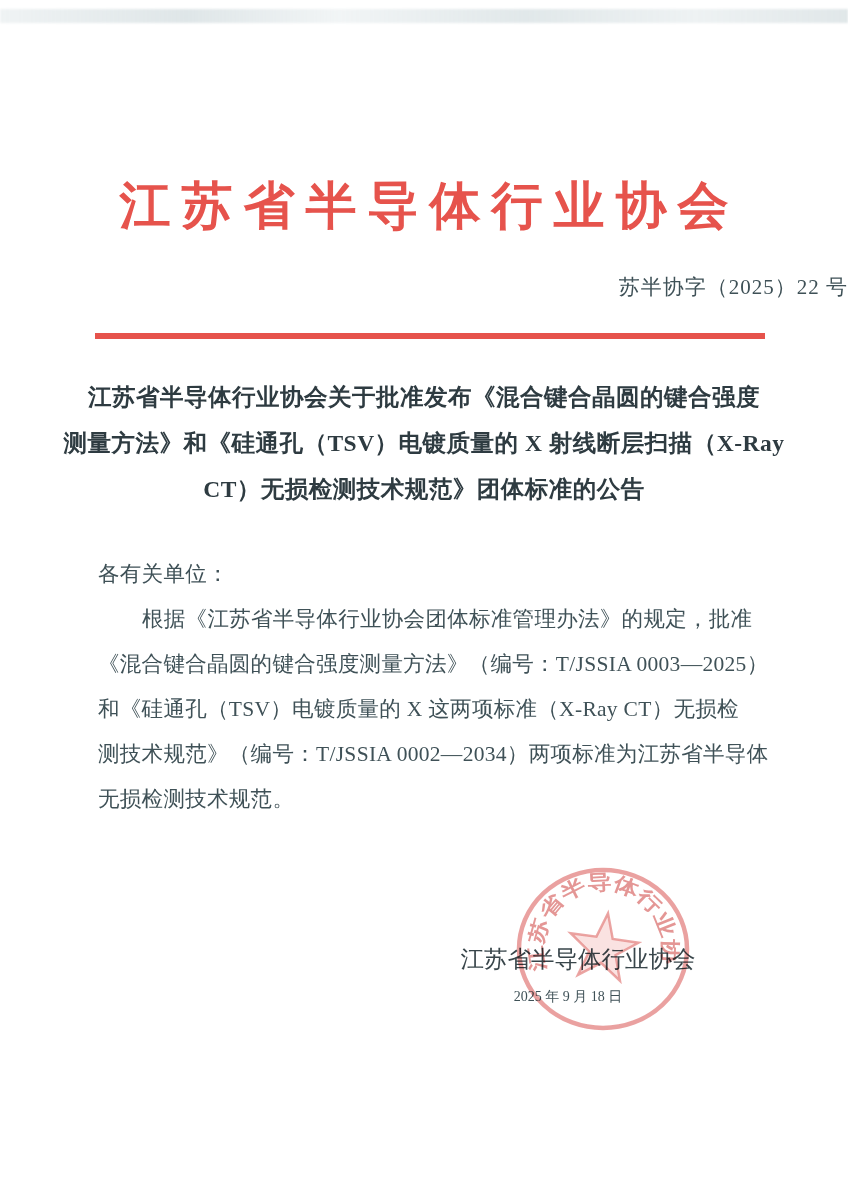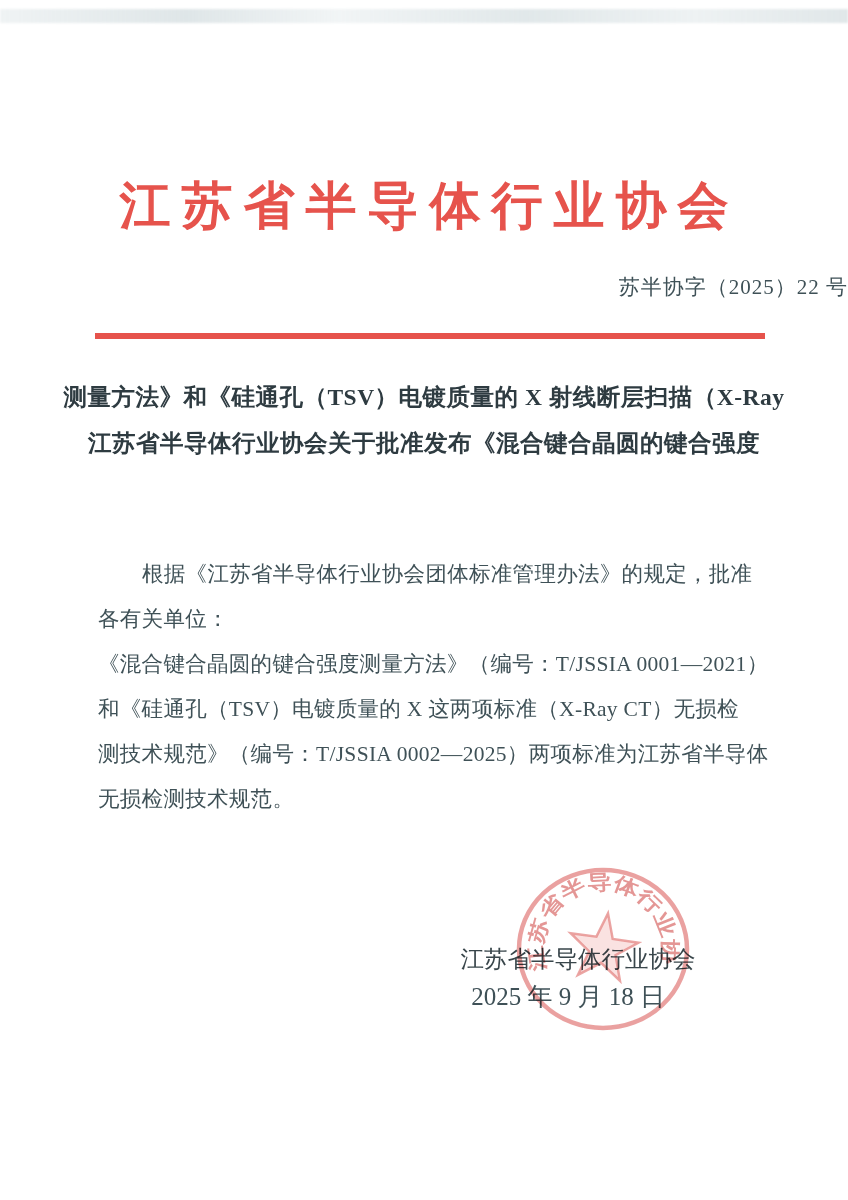--- a/index.html
+++ b/index.html
@@ -118,8 +118,8 @@
   <div class="red-rule"></div>
 
   <div class="notice-title">
+    <div>江苏省半导体行业协会关于批准发布《混合键合晶圆的键合强度</div>
     <div>测量方法》和《硅通孔（TSV）电镀质量的 X 射线断层扫描（X-Ray</div>
-    <div>江苏省半导体行业协会关于批准发布《混合键合晶圆的键合强度</div>
   </div>
 
   <div class="notice-body">

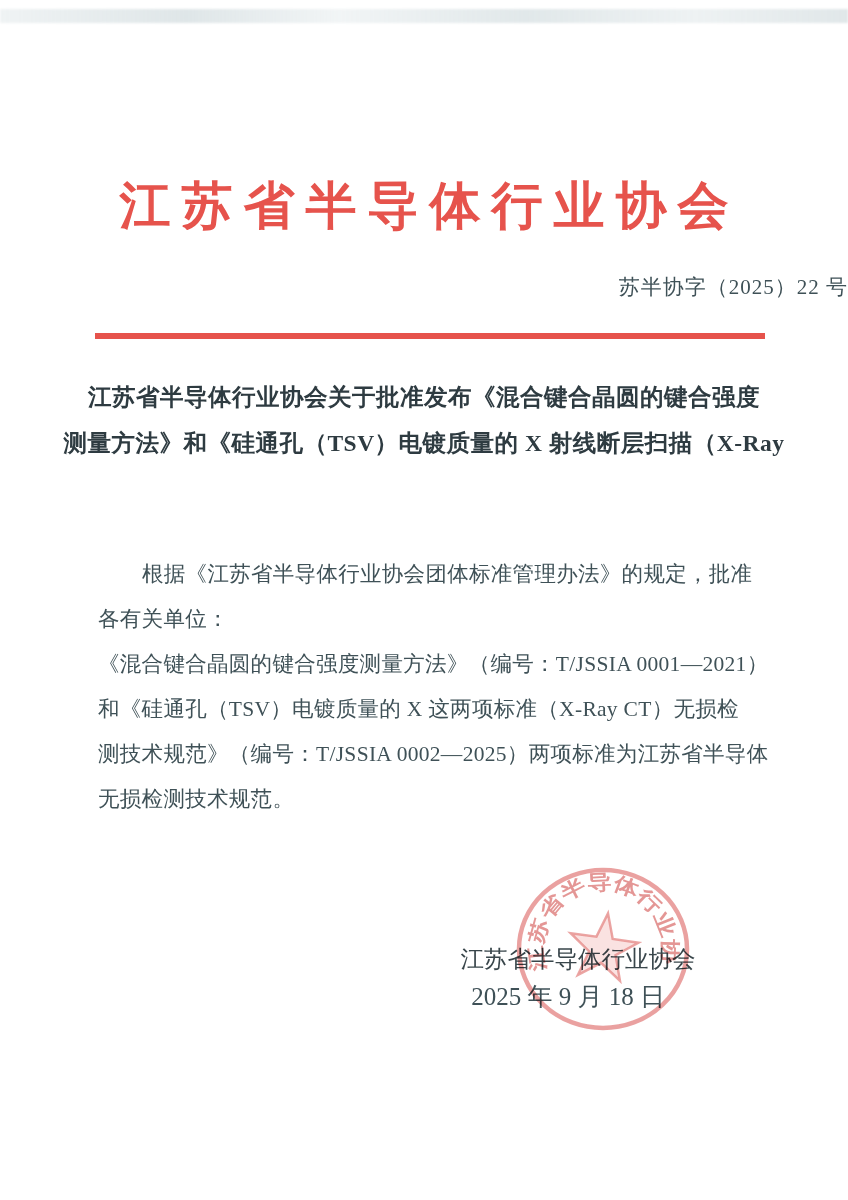--- a/index.html
+++ b/index.html
@@ -120,6 +120,7 @@
   <div class="notice-title">
     <div>江苏省半导体行业协会关于批准发布《混合键合晶圆的键合强度</div>
     <div>测量方法》和《硅通孔（TSV）电镀质量的 X 射线断层扫描（X-Ray</div>
+    <div>CT）无损检测技术规范》团体标准的公告</div>
   </div>
 
   <div class="notice-body">

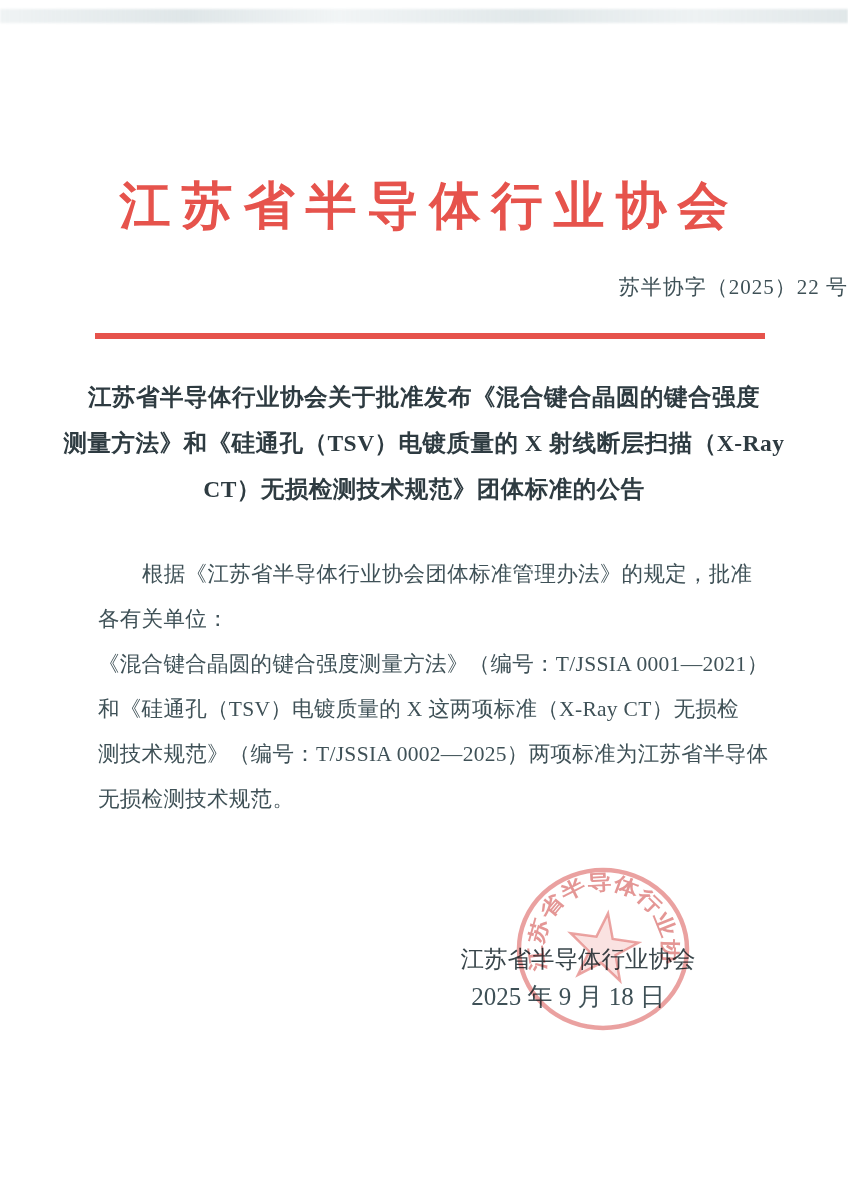--- a/index.html
+++ b/index.html
@@ -124,8 +124,8 @@
   </div>
 
   <div class="notice-body">
+    <div class="line">各有关单位：</div>
     <div class="line indent">根据《江苏省半导体行业协会团体标准管理办法》的规定，批准</div>
-    <div class="line">各有关单位：</div>
     <div class="line">《混合键合晶圆的键合强度测量方法》（编号：T/JSSIA 0001—2021）</div>
     <div class="line">和《硅通孔（TSV）电镀质量的 X 这两项标准（X-Ray CT）无损检</div>
     <div class="line">测技术规范》（编号：T/JSSIA 0002—2025）两项标准为江苏省半导体</div>

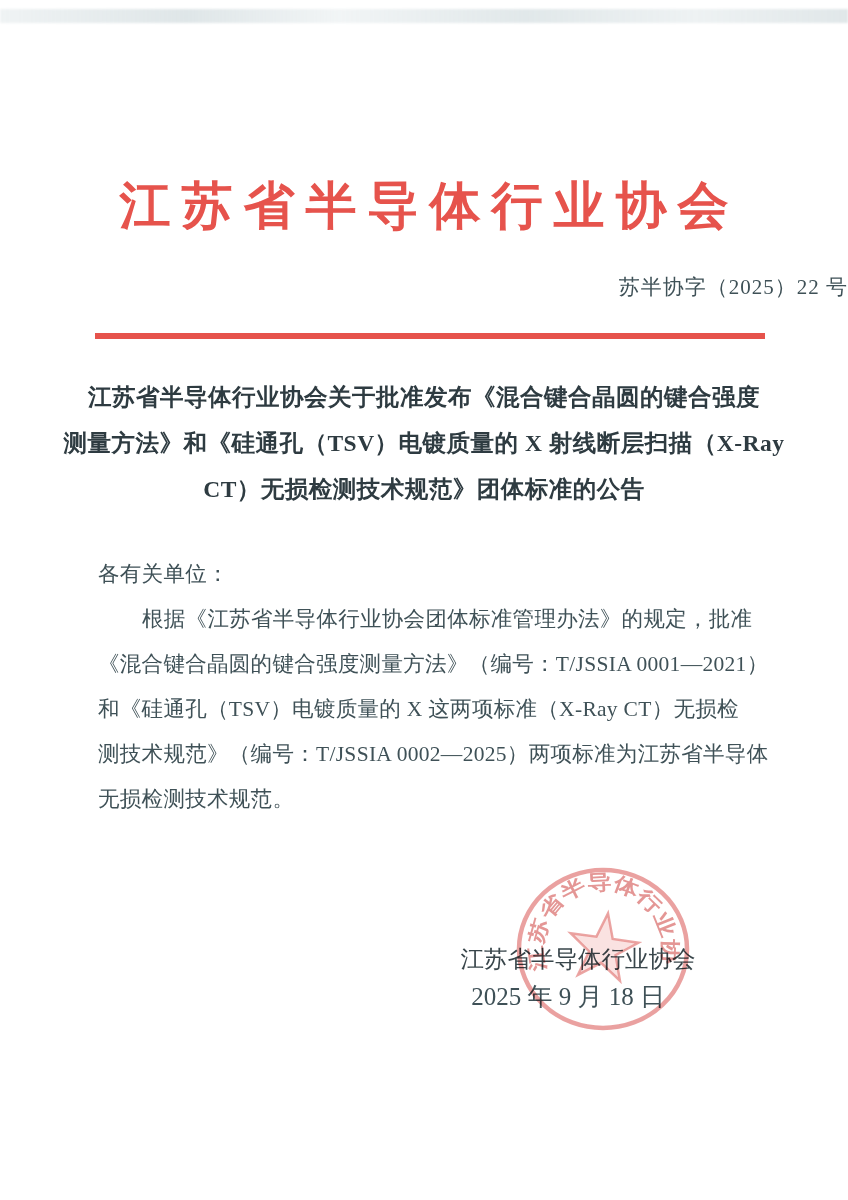--- a/index.html
+++ b/index.html
@@ -126,7 +126,7 @@
   <div class="notice-body">
     <div class="line">各有关单位：</div>
     <div class="line indent">根据《江苏省半导体行业协会团体标准管理办法》的规定，批准</div>
-    <div class="line">《混合键合晶圆的键合强度测量方法》（编号：T/JSSIA 0001—2021）</div>
+    <div class="line">《混合键合晶圆的键合强度测量方法》（编号：T/JSSIA 0003—2025）</div>
     <div class="line">和《硅通孔（TSV）电镀质量的 X 这两项标准（X-Ray CT）无损检</div>
     <div class="line">测技术规范》（编号：T/JSSIA 0002—2025）两项标准为江苏省半导体</div>
     <div class="line">无损检测技术规范。</div>

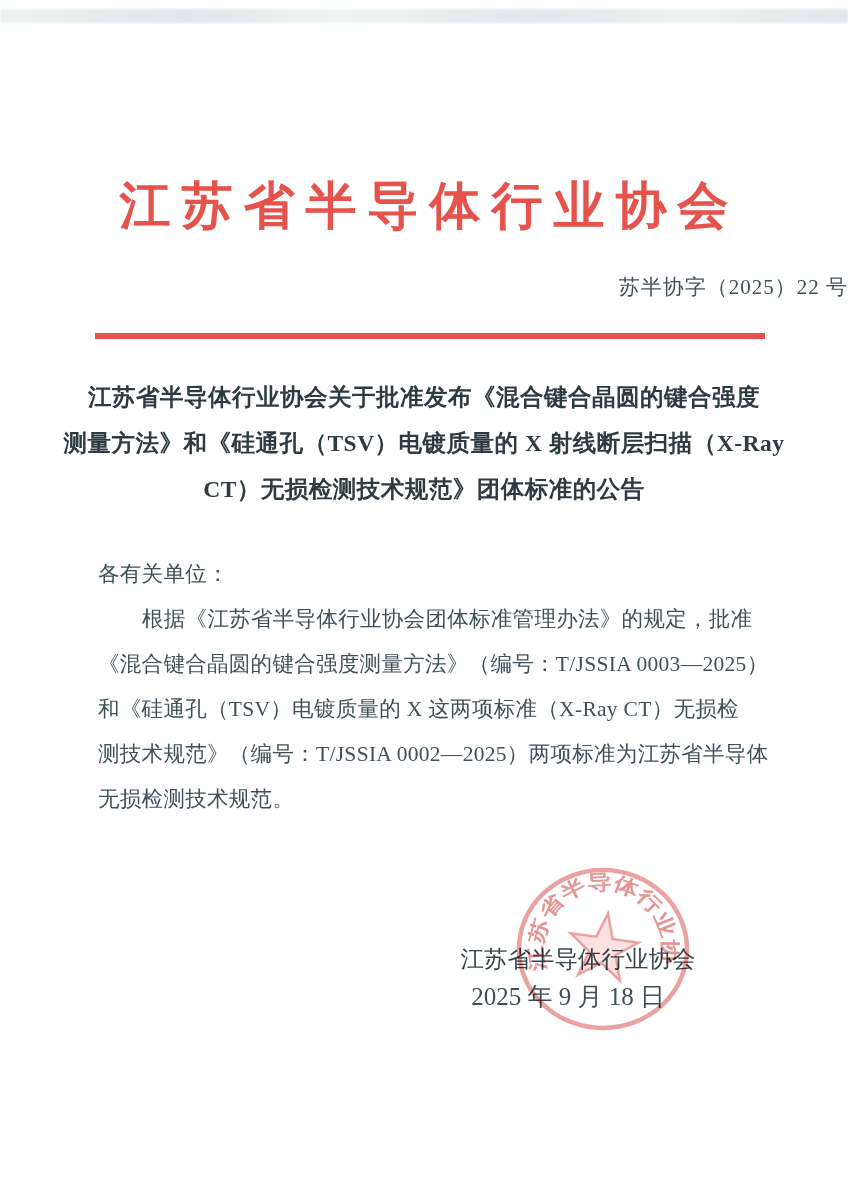--- a/index.html
+++ b/index.html
@@ -128,7 +128,7 @@
     <div class="line indent">根据《江苏省半导体行业协会团体标准管理办法》的规定，批准</div>
     <div class="line">《混合键合晶圆的键合强度测量方法》（编号：T/JSSIA 0003—2025）</div>
     <div class="line">和《硅通孔（TSV）电镀质量的 X 这两项标准（X-Ray CT）无损检</div>
-    <div class="line">测技术规范》（编号：T/JSSIA 0002—2025）两项标准为江苏省半导体</div>
+    <div class="line">测技术规范》（编号：T/JSSIA 0002—2034）两项标准为江苏省半导体</div>
     <div class="line">无损检测技术规范。</div>
   </div>
 

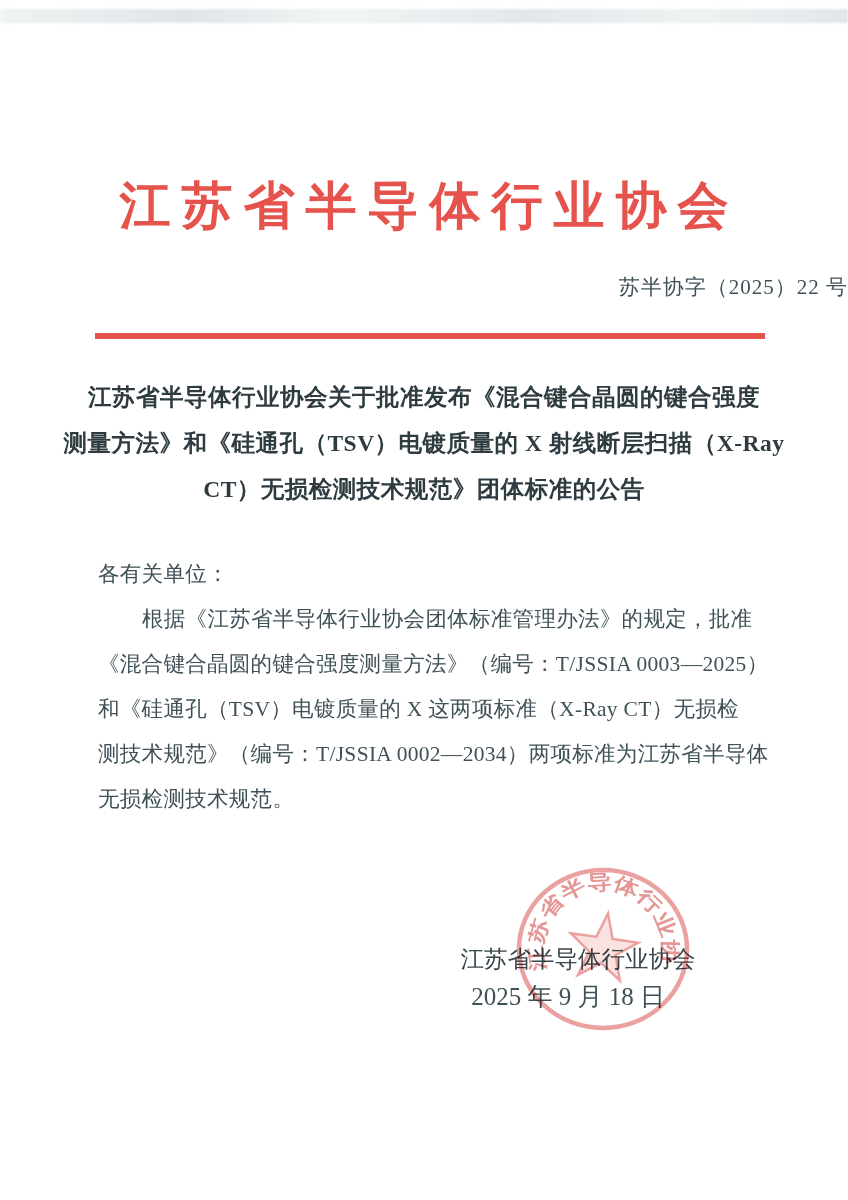--- a/index.html
+++ b/index.html
@@ -93,7 +93,7 @@
     top: 983px; left: 448px;
     width: 240px;
     text-align: center;
-    font-size: 25px;
+    font-size: 14px;
     line-height: 28px;
     color: #3f5157;
   }

